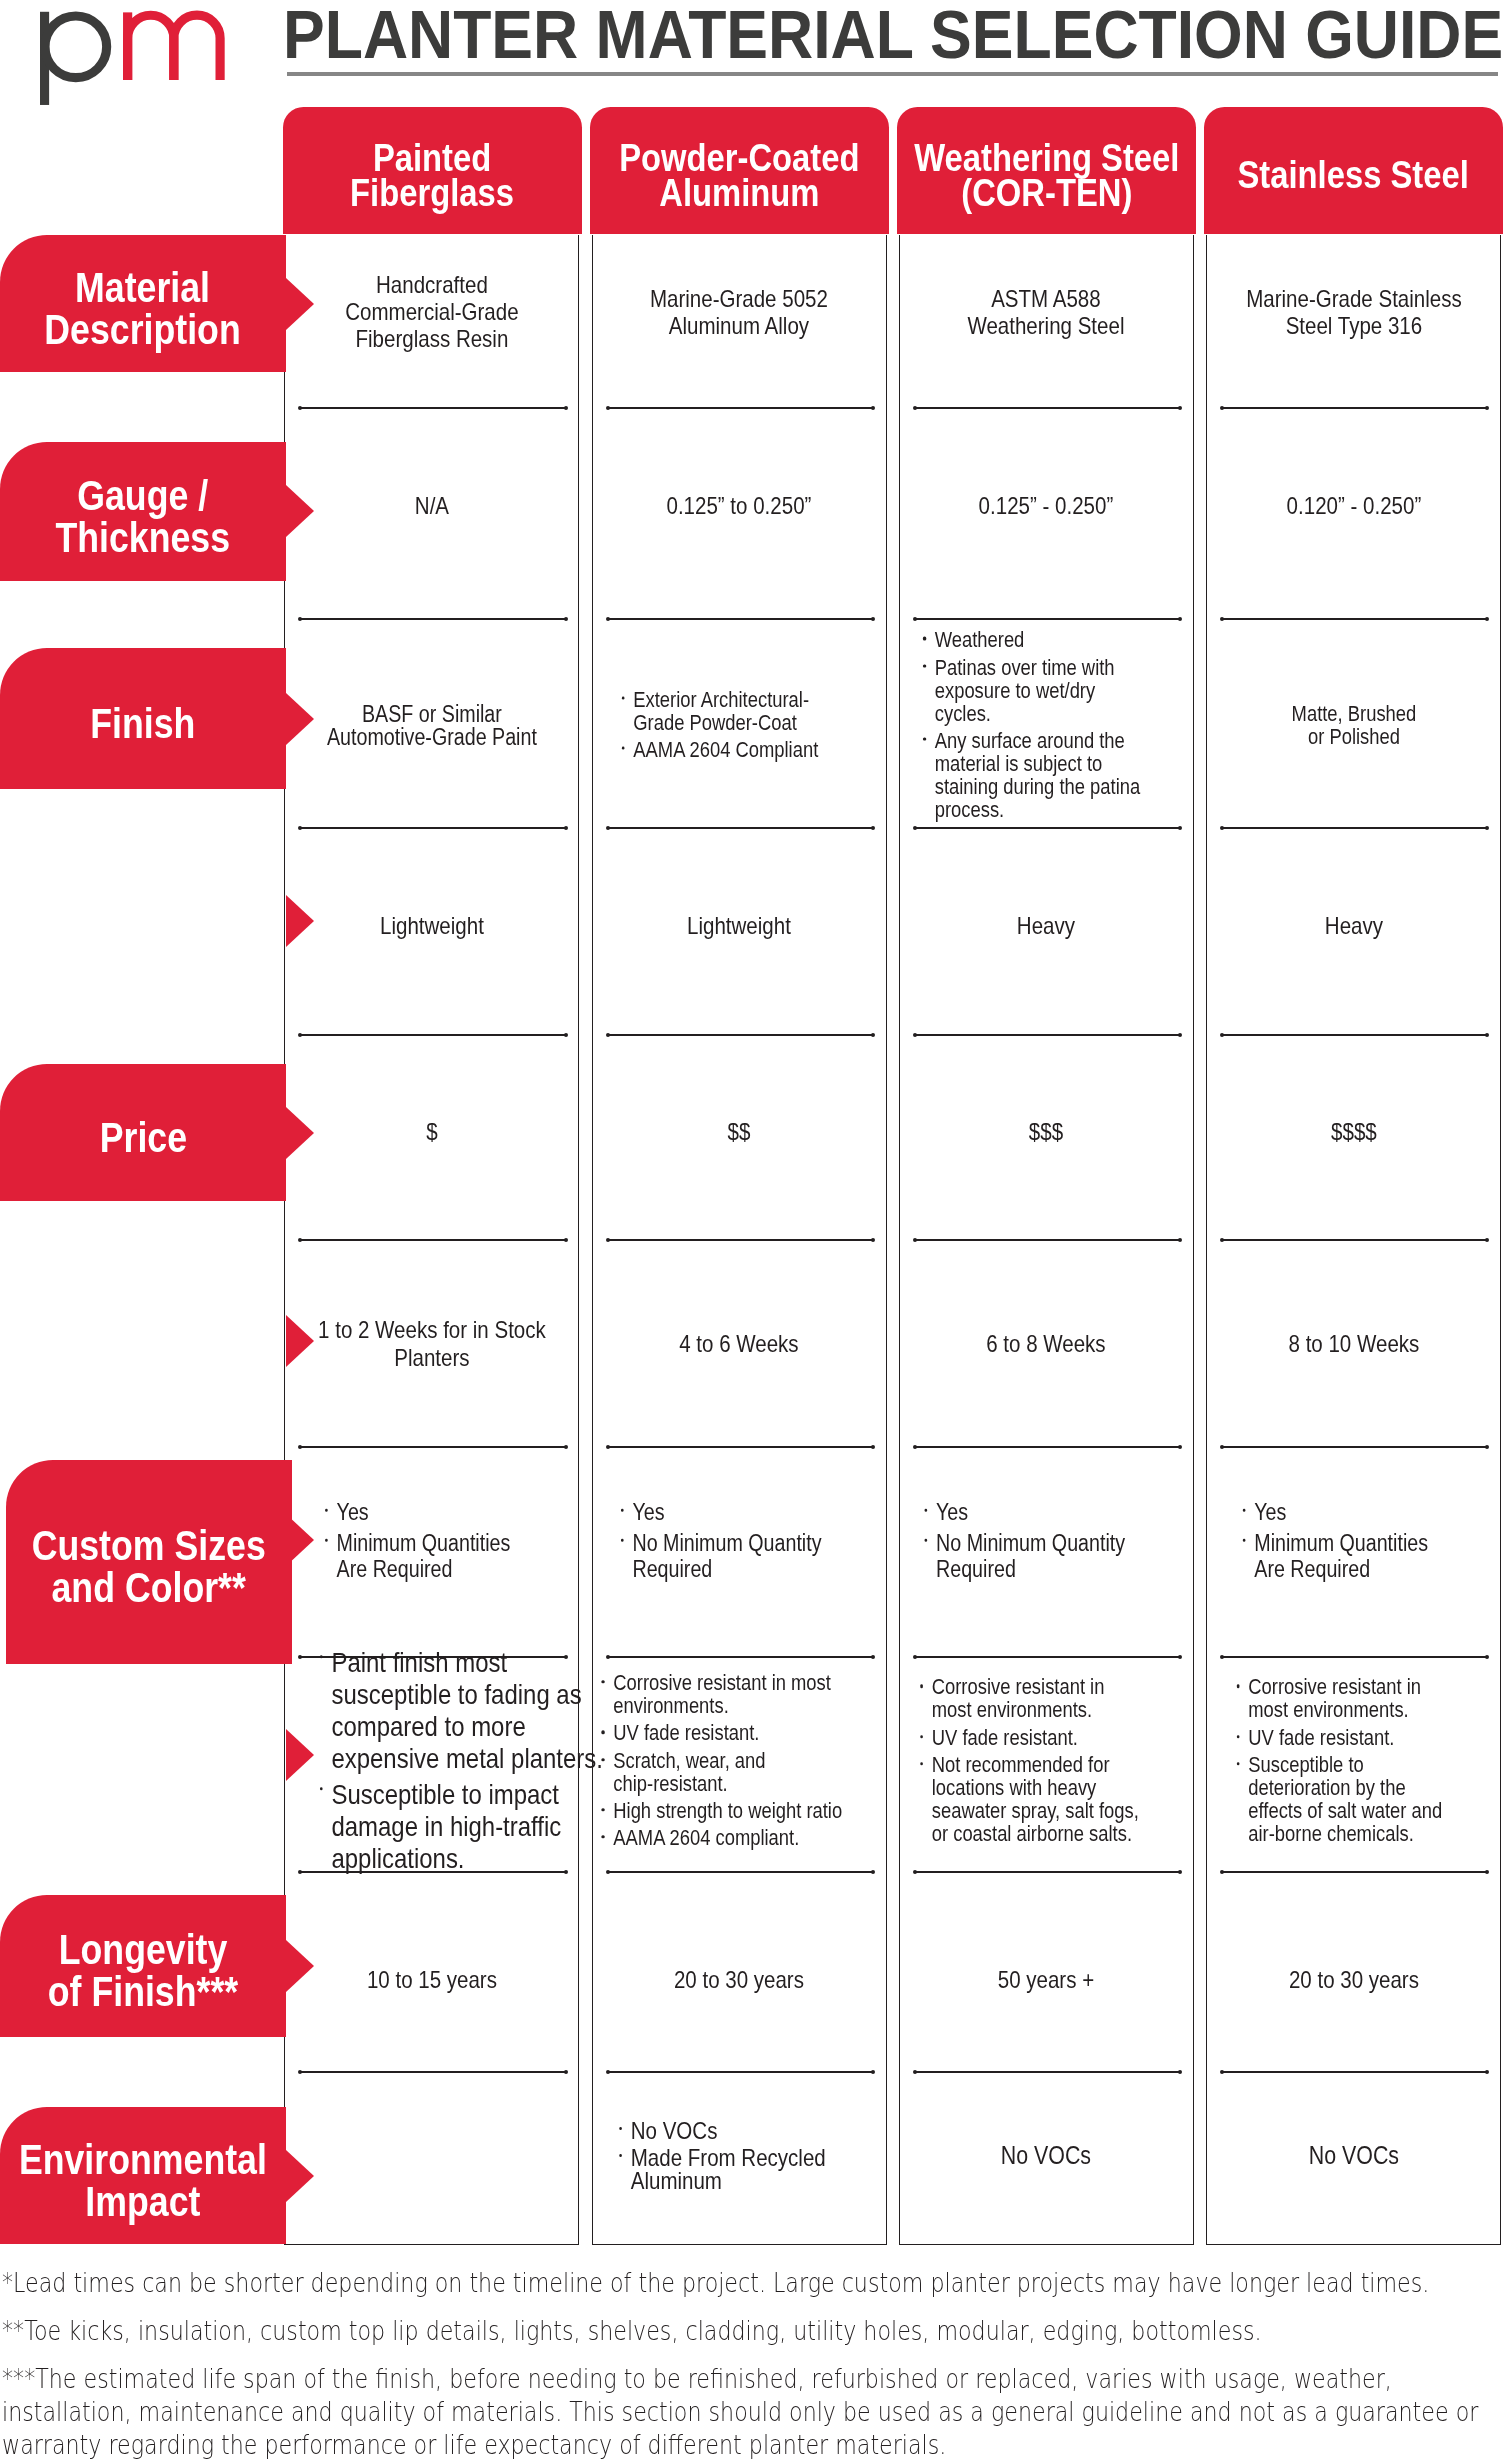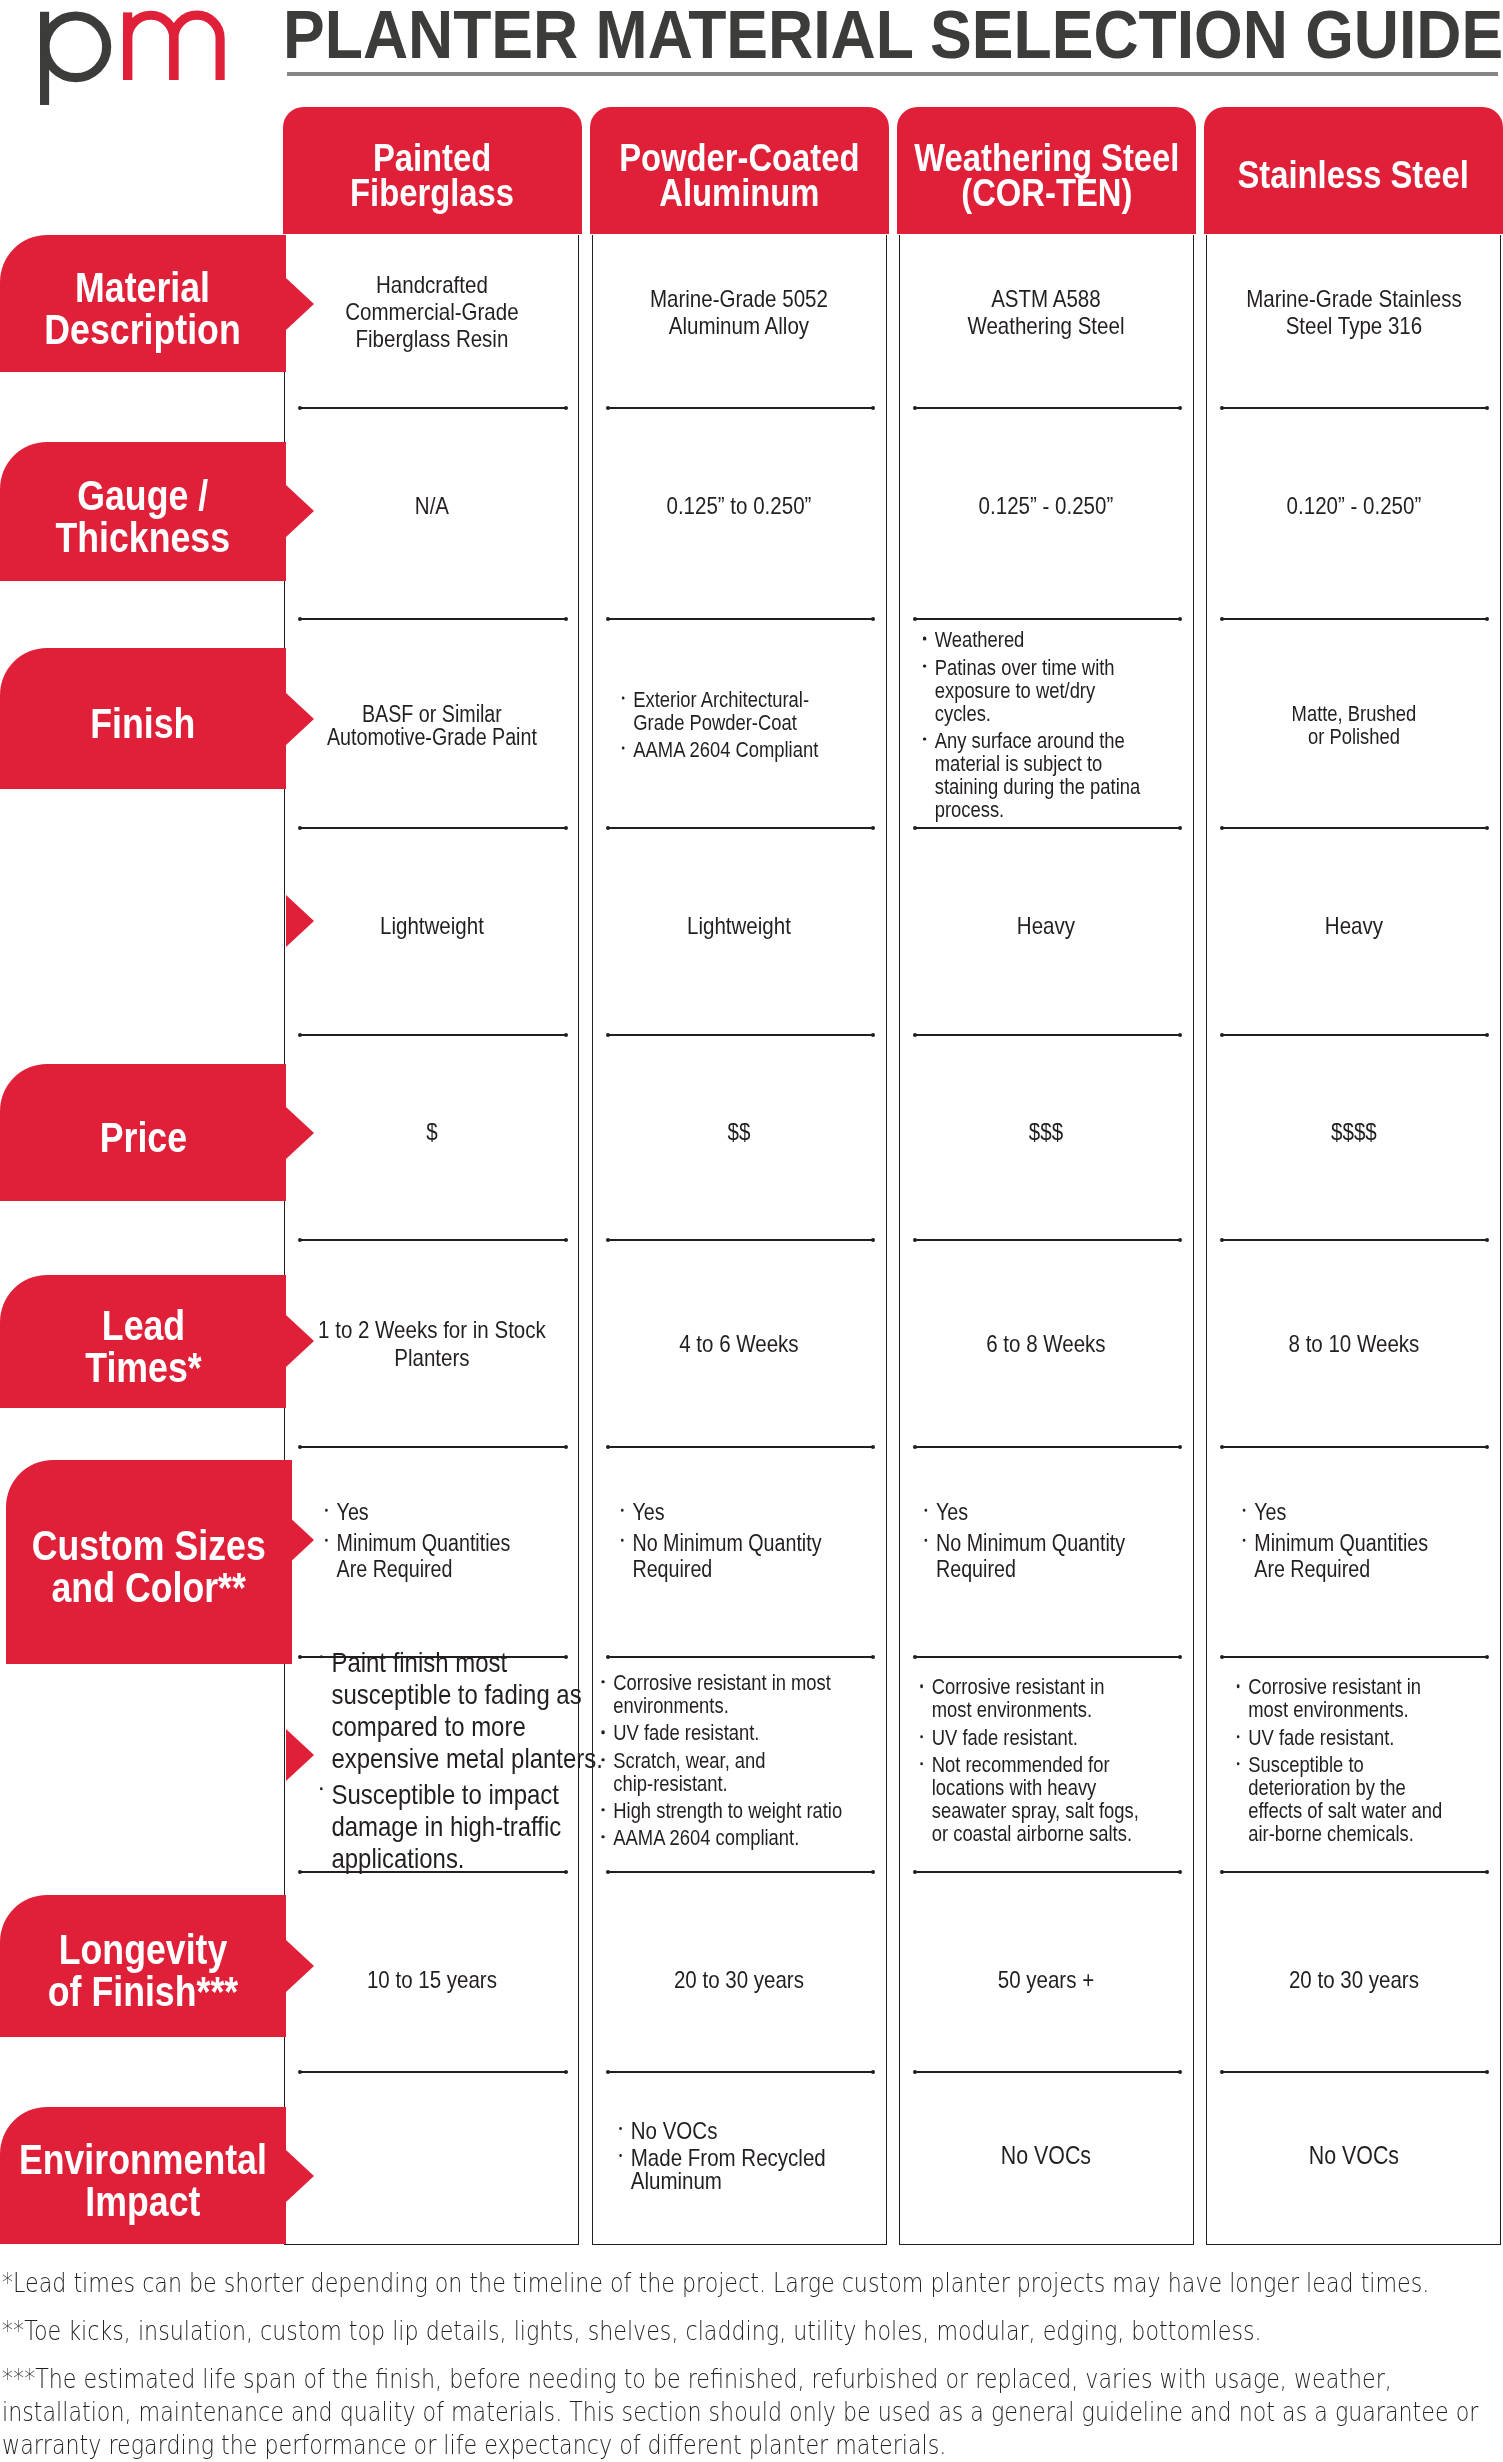--- a/index.html
+++ b/index.html
@@ -238,9 +238,6 @@
       <div class="band-t">Price</div>
     </div>
 <div class="arrow" style="left:286px;top:1107px"></div>
-<div class="band" style="left:0px;top:1275px;width:286px;height:133px">
-      <div class="band-t">Lead<br>Times*</div>
-    </div>
 <div class="arrow" style="left:286px;top:1315px"></div>
 <div class="band" style="left:6px;top:1460px;width:286px;height:204px">
       <div class="band-t">Custom Sizes<br>and Color**</div>

